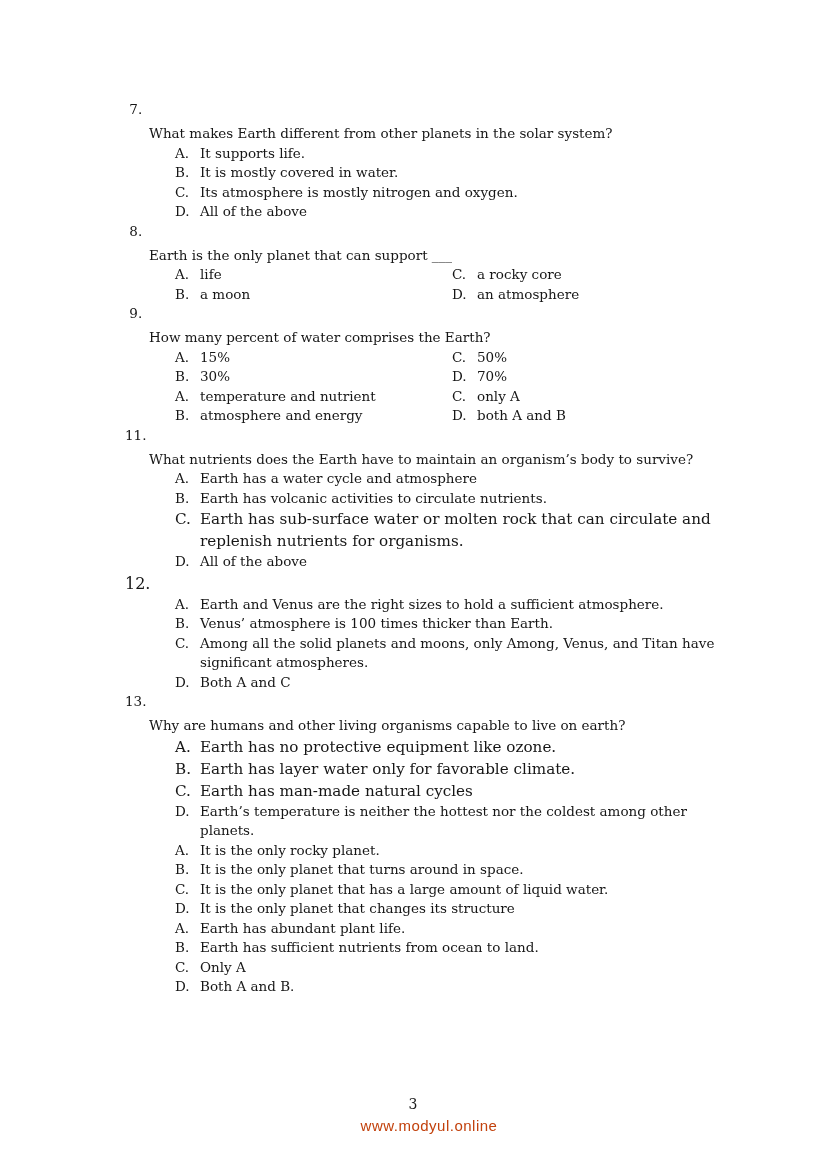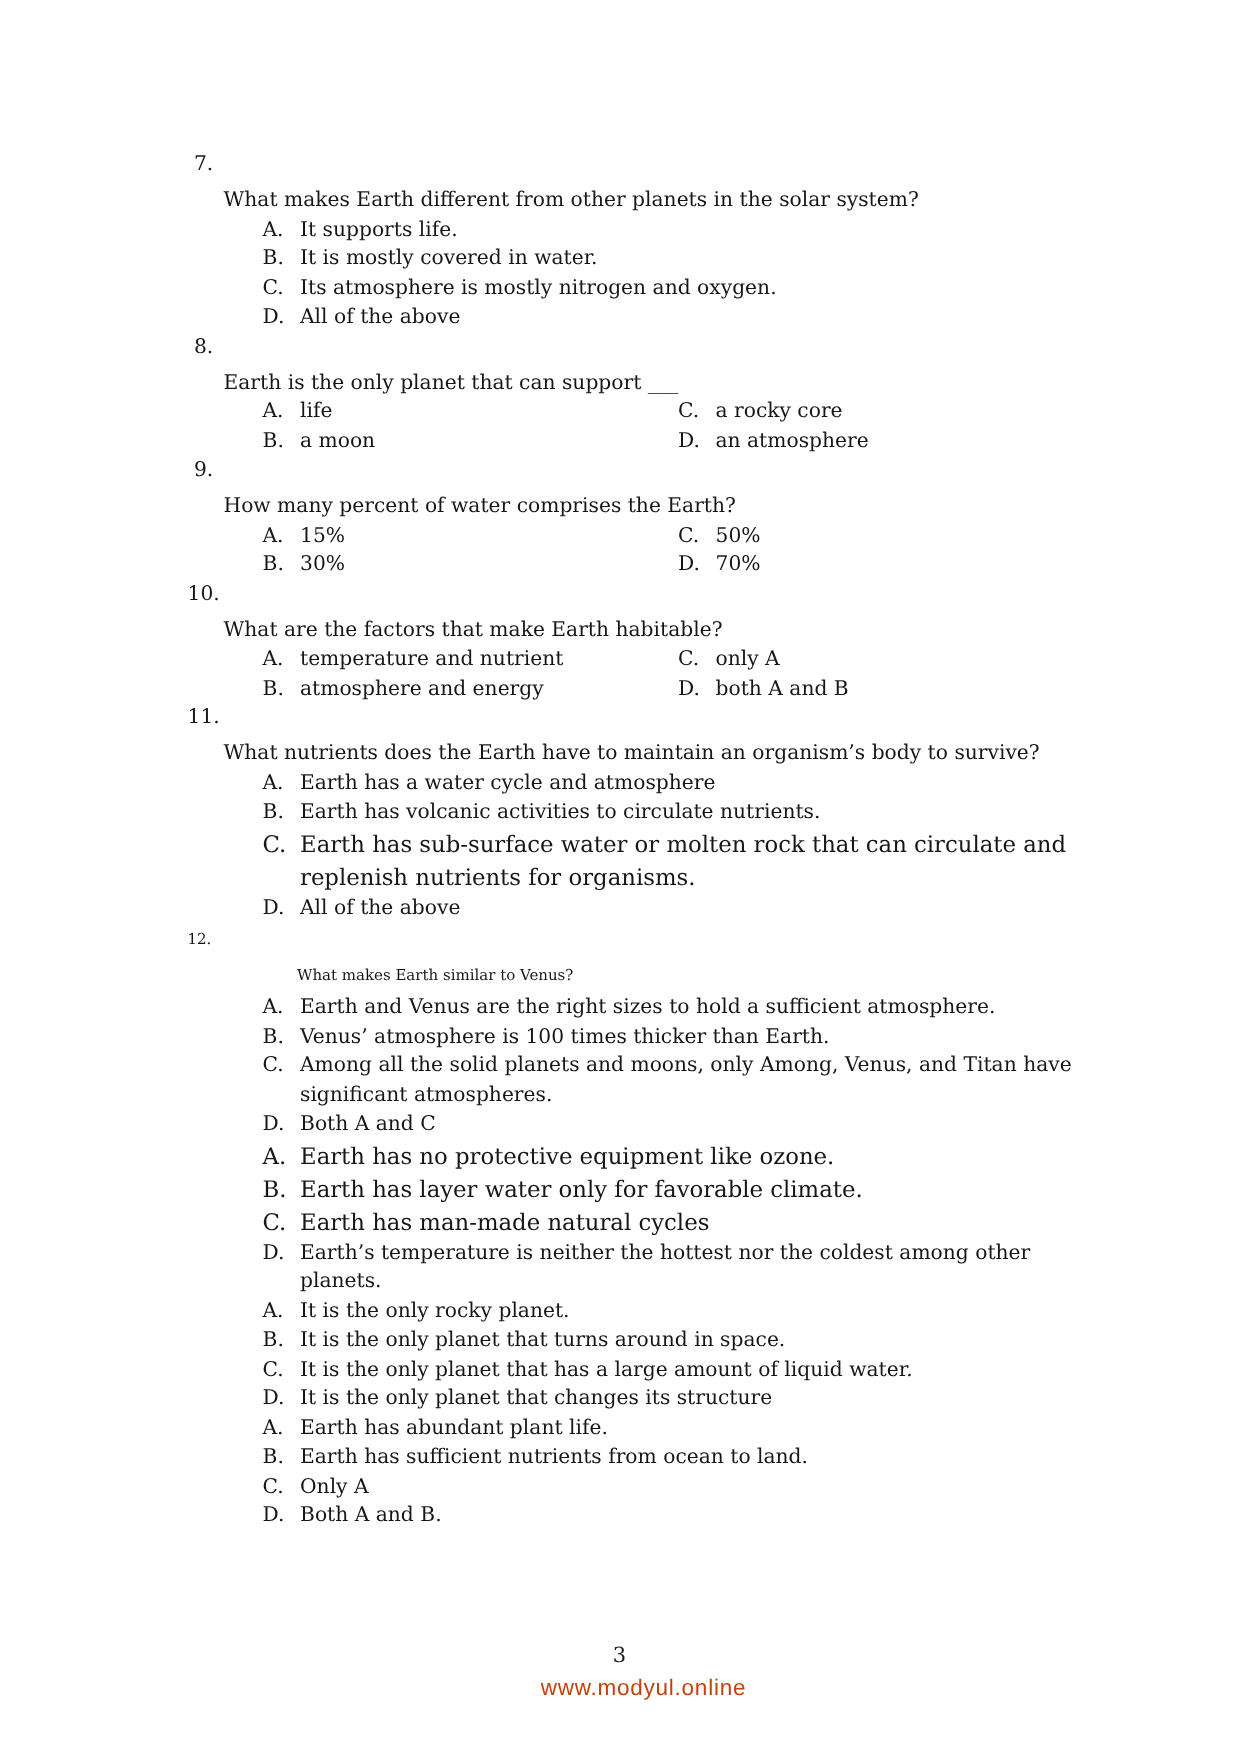--- a/index.html
+++ b/index.html
@@ -136,10 +136,6 @@
         </div>
       </section>
       <section class="question">
-        <div class="q-line">
-          <span class="q-num">10.</span>
-          <span class="q-text">What are the factors that make Earth habitable?</span>
-        </div>
         <div class="options two-col">
           <div class="option">
             <span class="opt-label">A.</span>

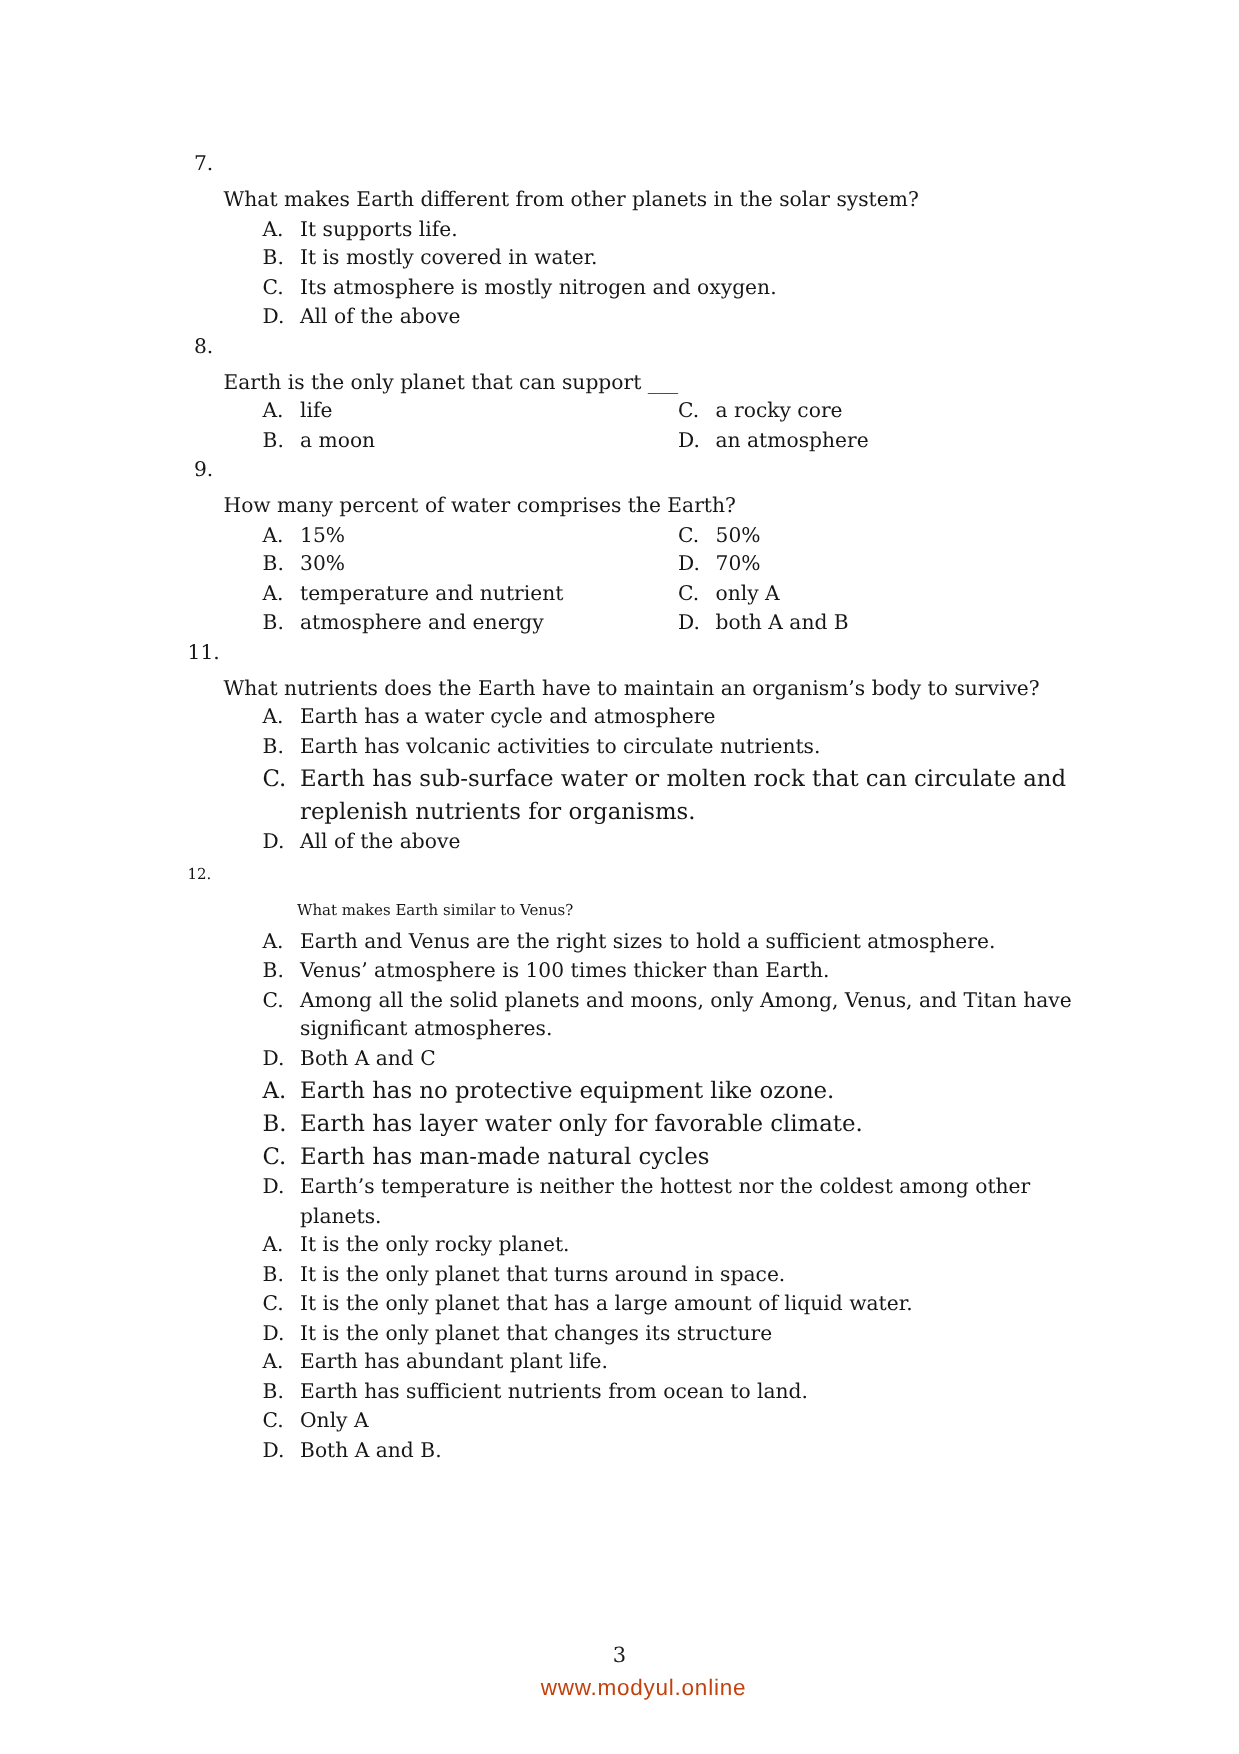--- a/index.html
+++ b/index.html
@@ -26,7 +26,7 @@
   .q-line { display: flex; }
   .q-num { flex: 0 0 24px; white-space: pre; }
   .q-text { flex: 1; margin-top: 24px; }
-  .q-line.large { font-size: 10px; line-height: 23px; }
+  .q-line.large { font-size: 16px; line-height: 23px; }
   .q-line.gap .q-text { flex: none; margin-left: 49px; }
   .options { margin-left: 50px; }
   .options.two-col {

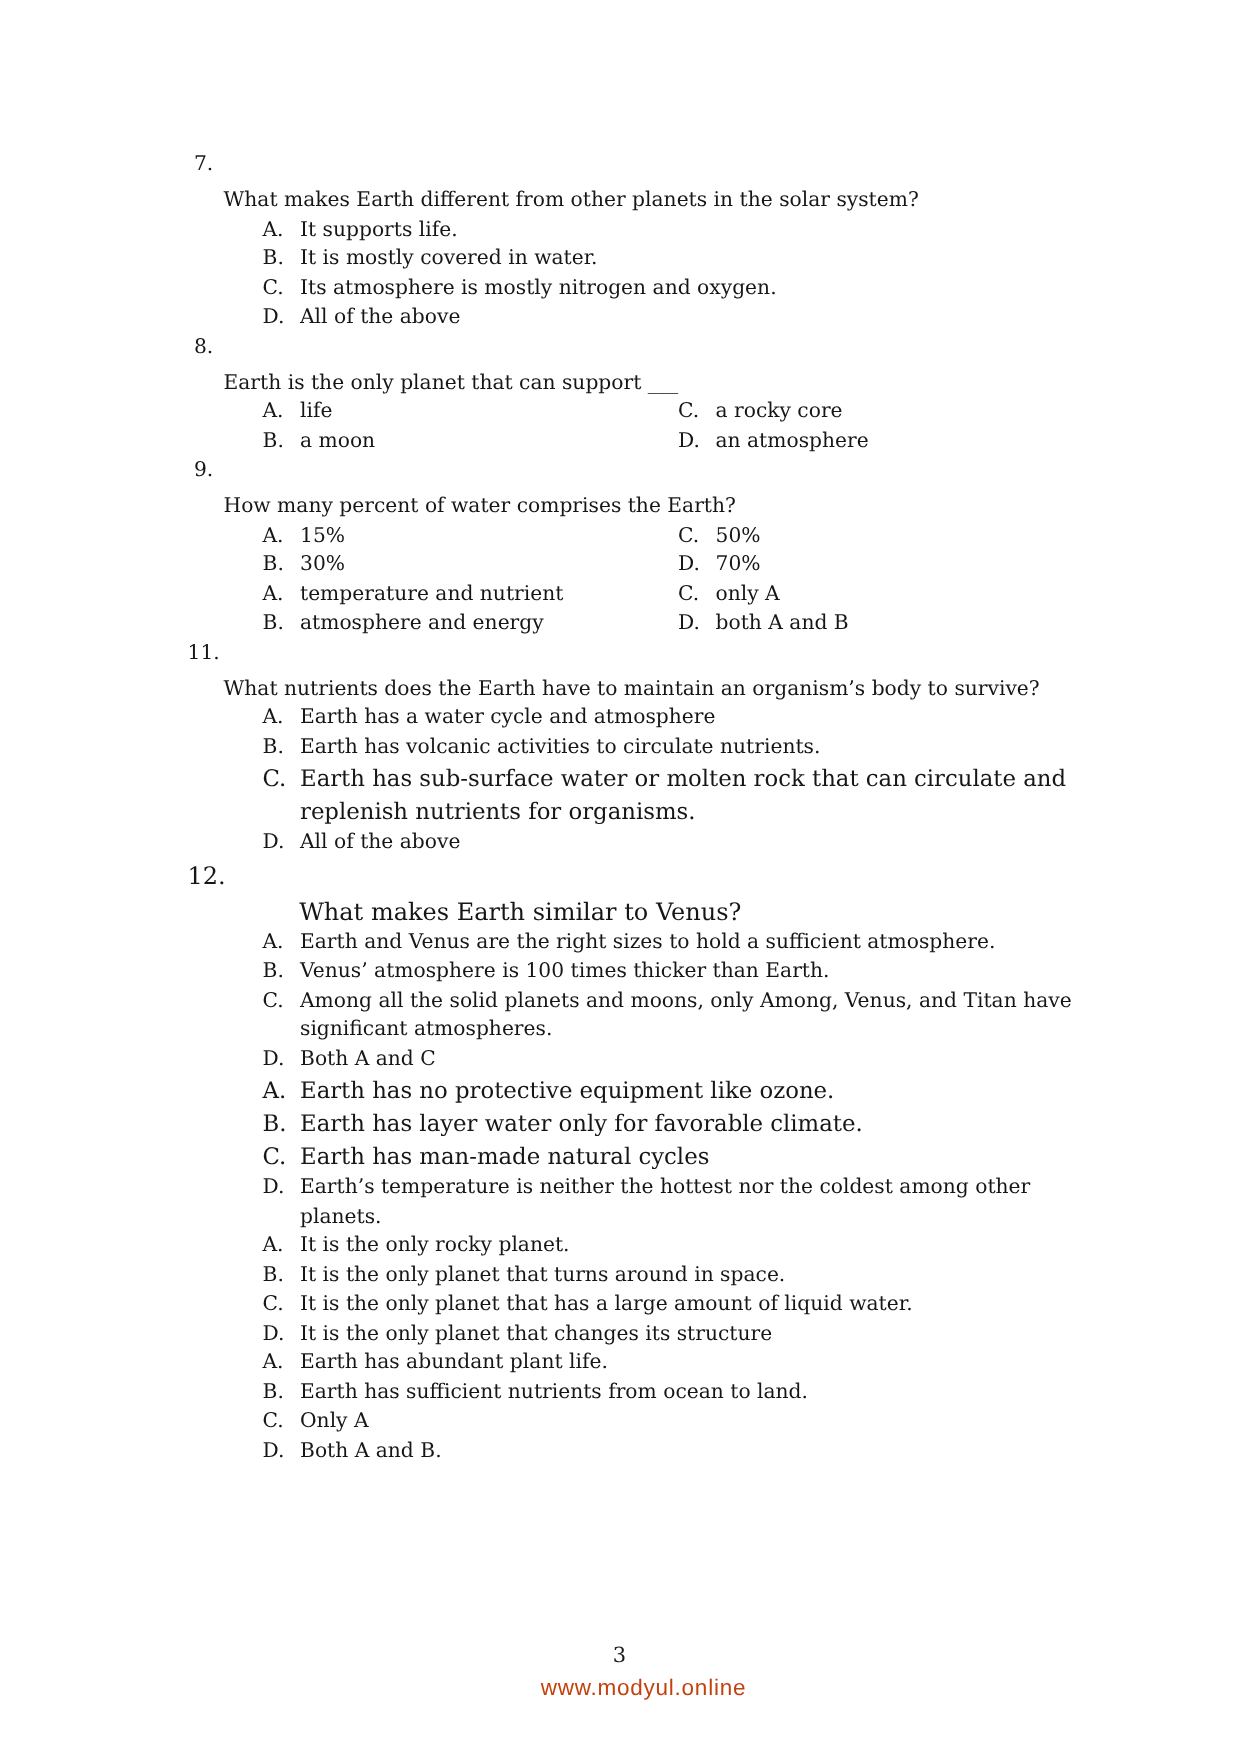--- a/index.html
+++ b/index.html
@@ -182,7 +182,6 @@
       <section class="question">
         <div class="q-line large gap">
           <span class="q-num">12.</span>
-          <span class="q-text">What makes Earth similar to Venus?</span>
         </div>
         <div class="options">
           <div class="option">

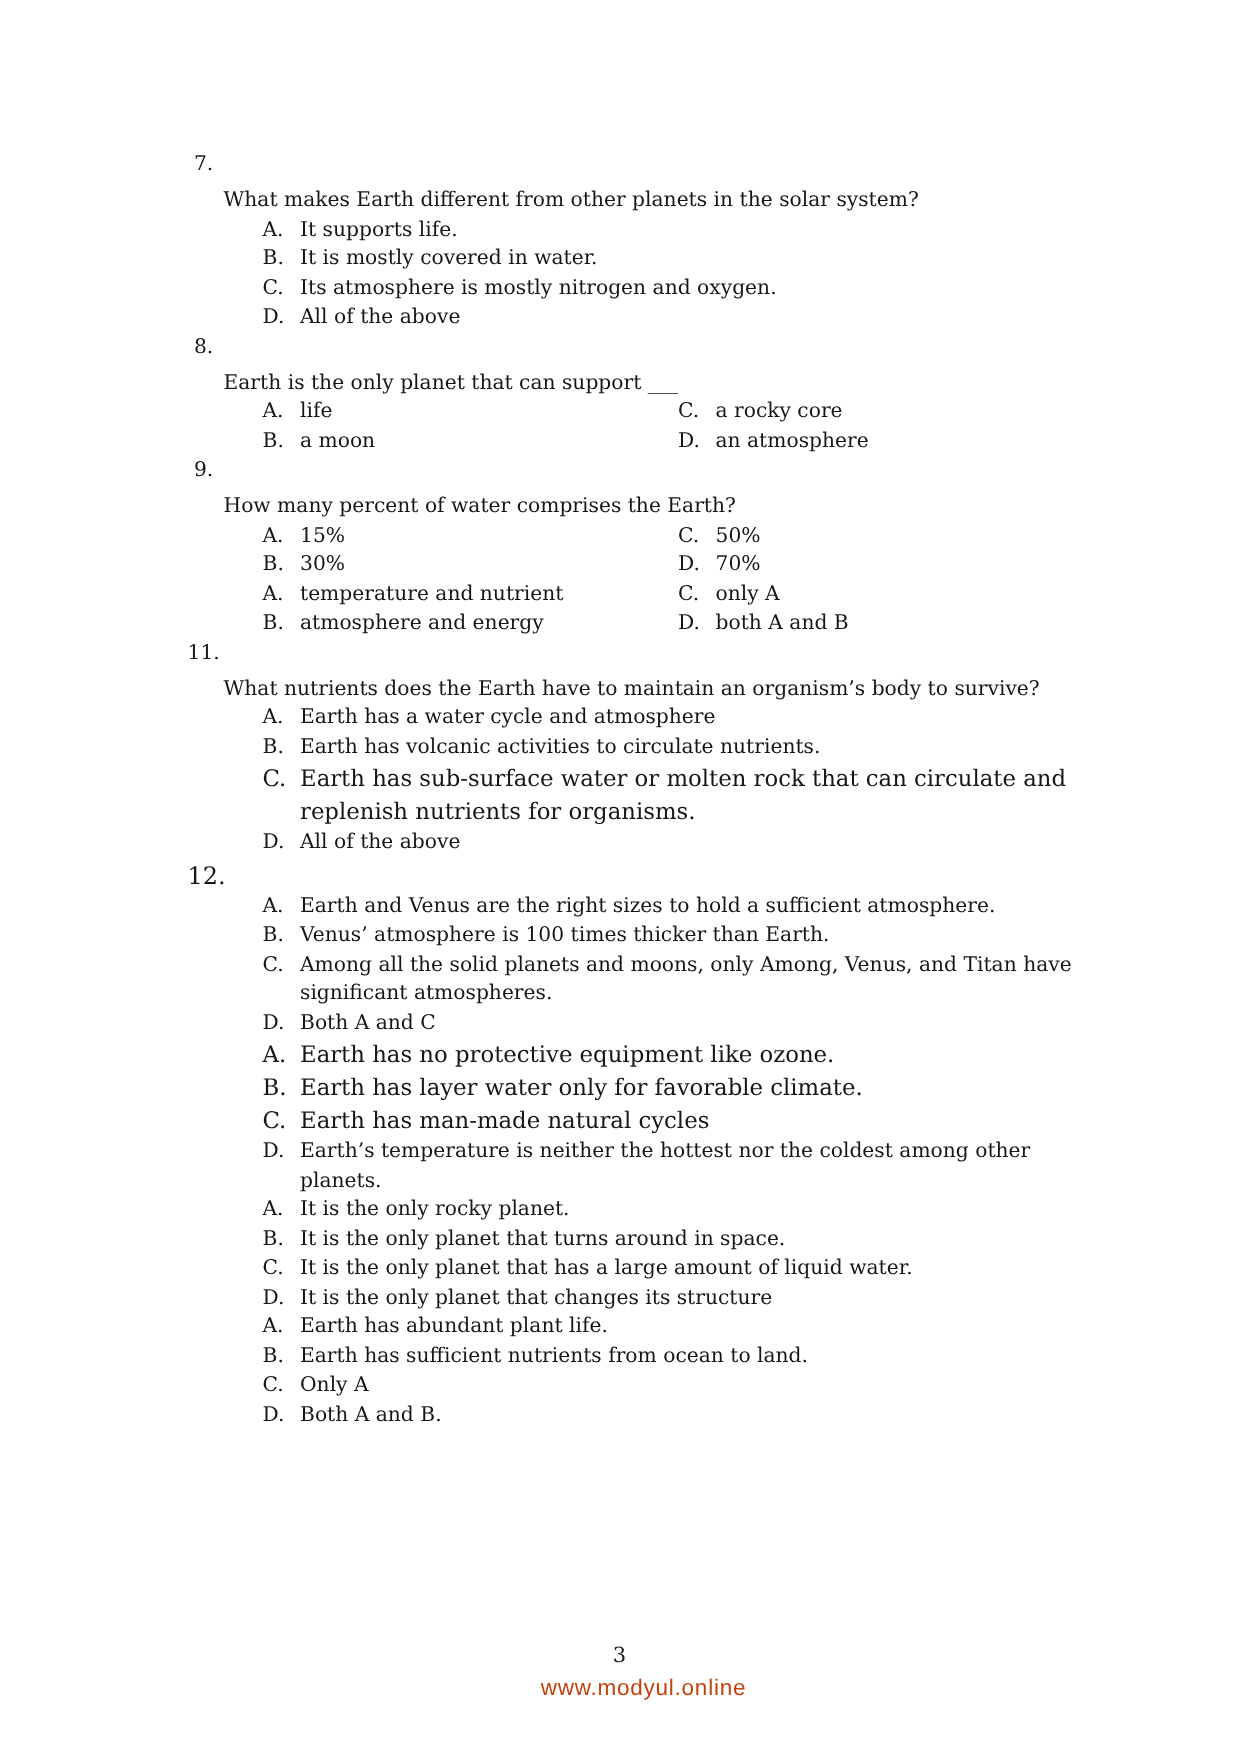--- a/index.html
+++ b/index.html
@@ -203,6 +203,10 @@
         </div>
       </section>
       <section class="question">
+        <div class="q-line">
+          <span class="q-num">13.</span>
+          <span class="q-text">Why are humans and other living organisms capable to live on earth?</span>
+        </div>
         <div class="options">
           <div class="option large">
             <span class="opt-label">A.</span>

